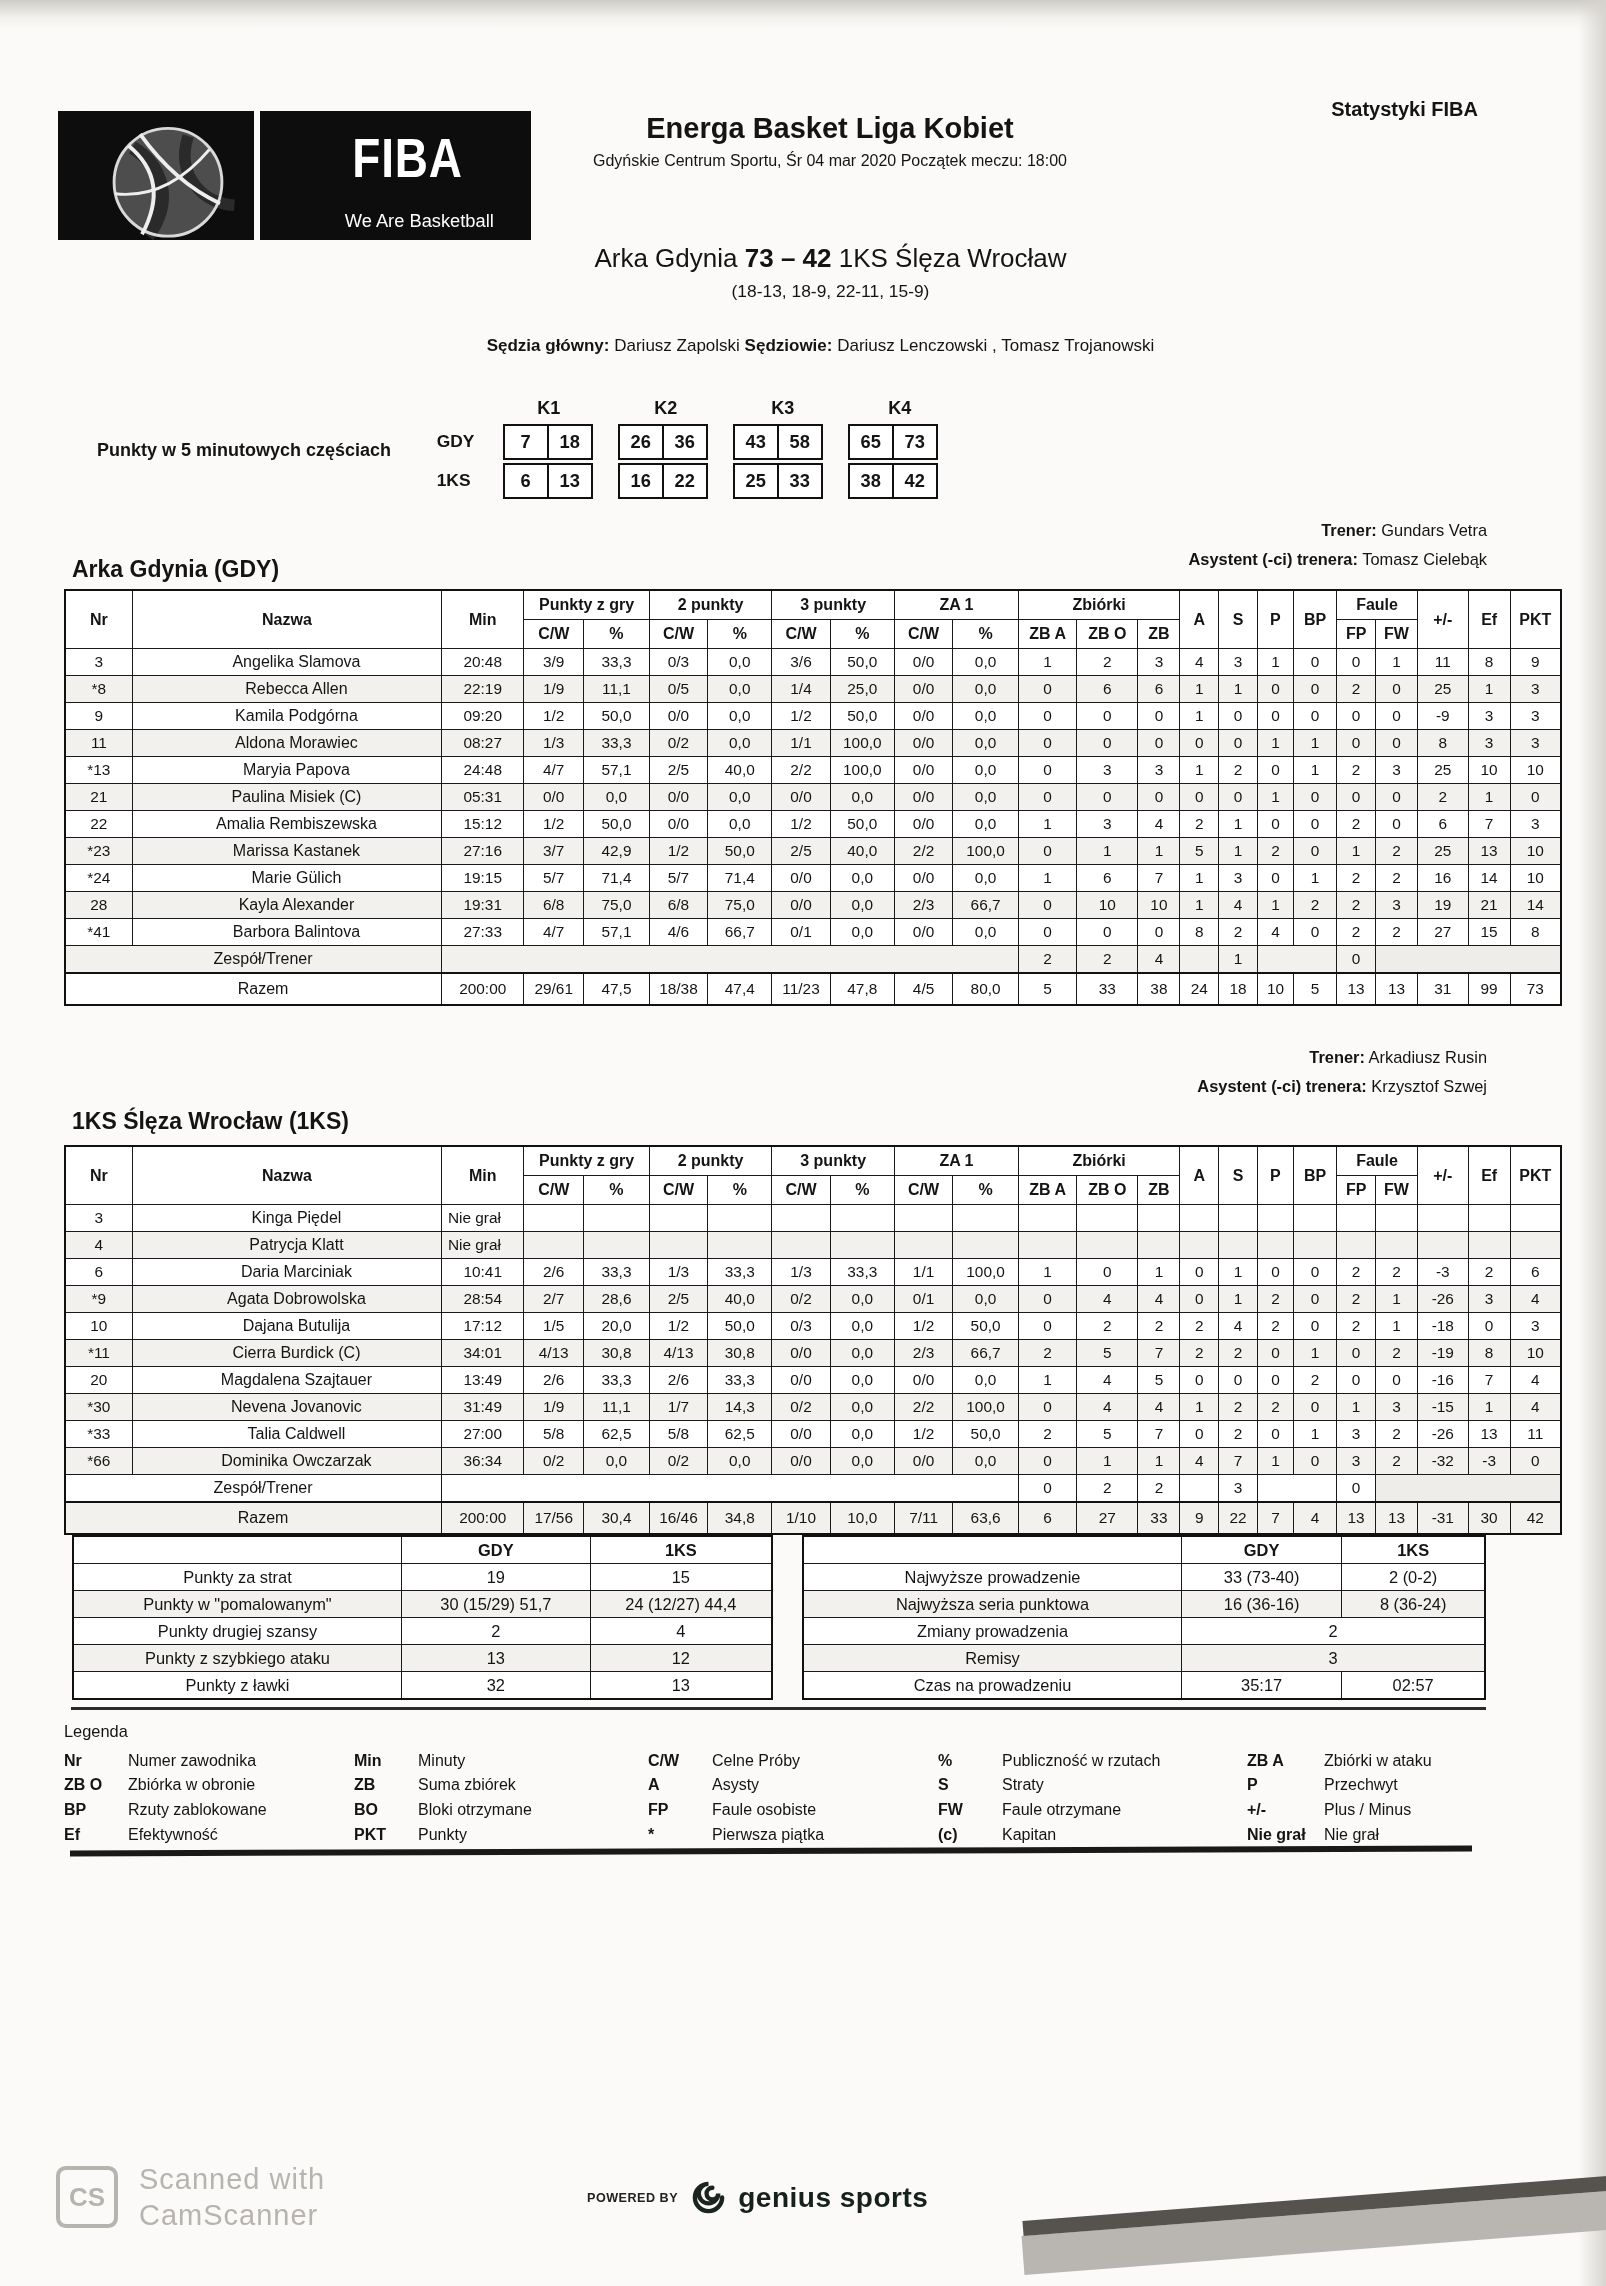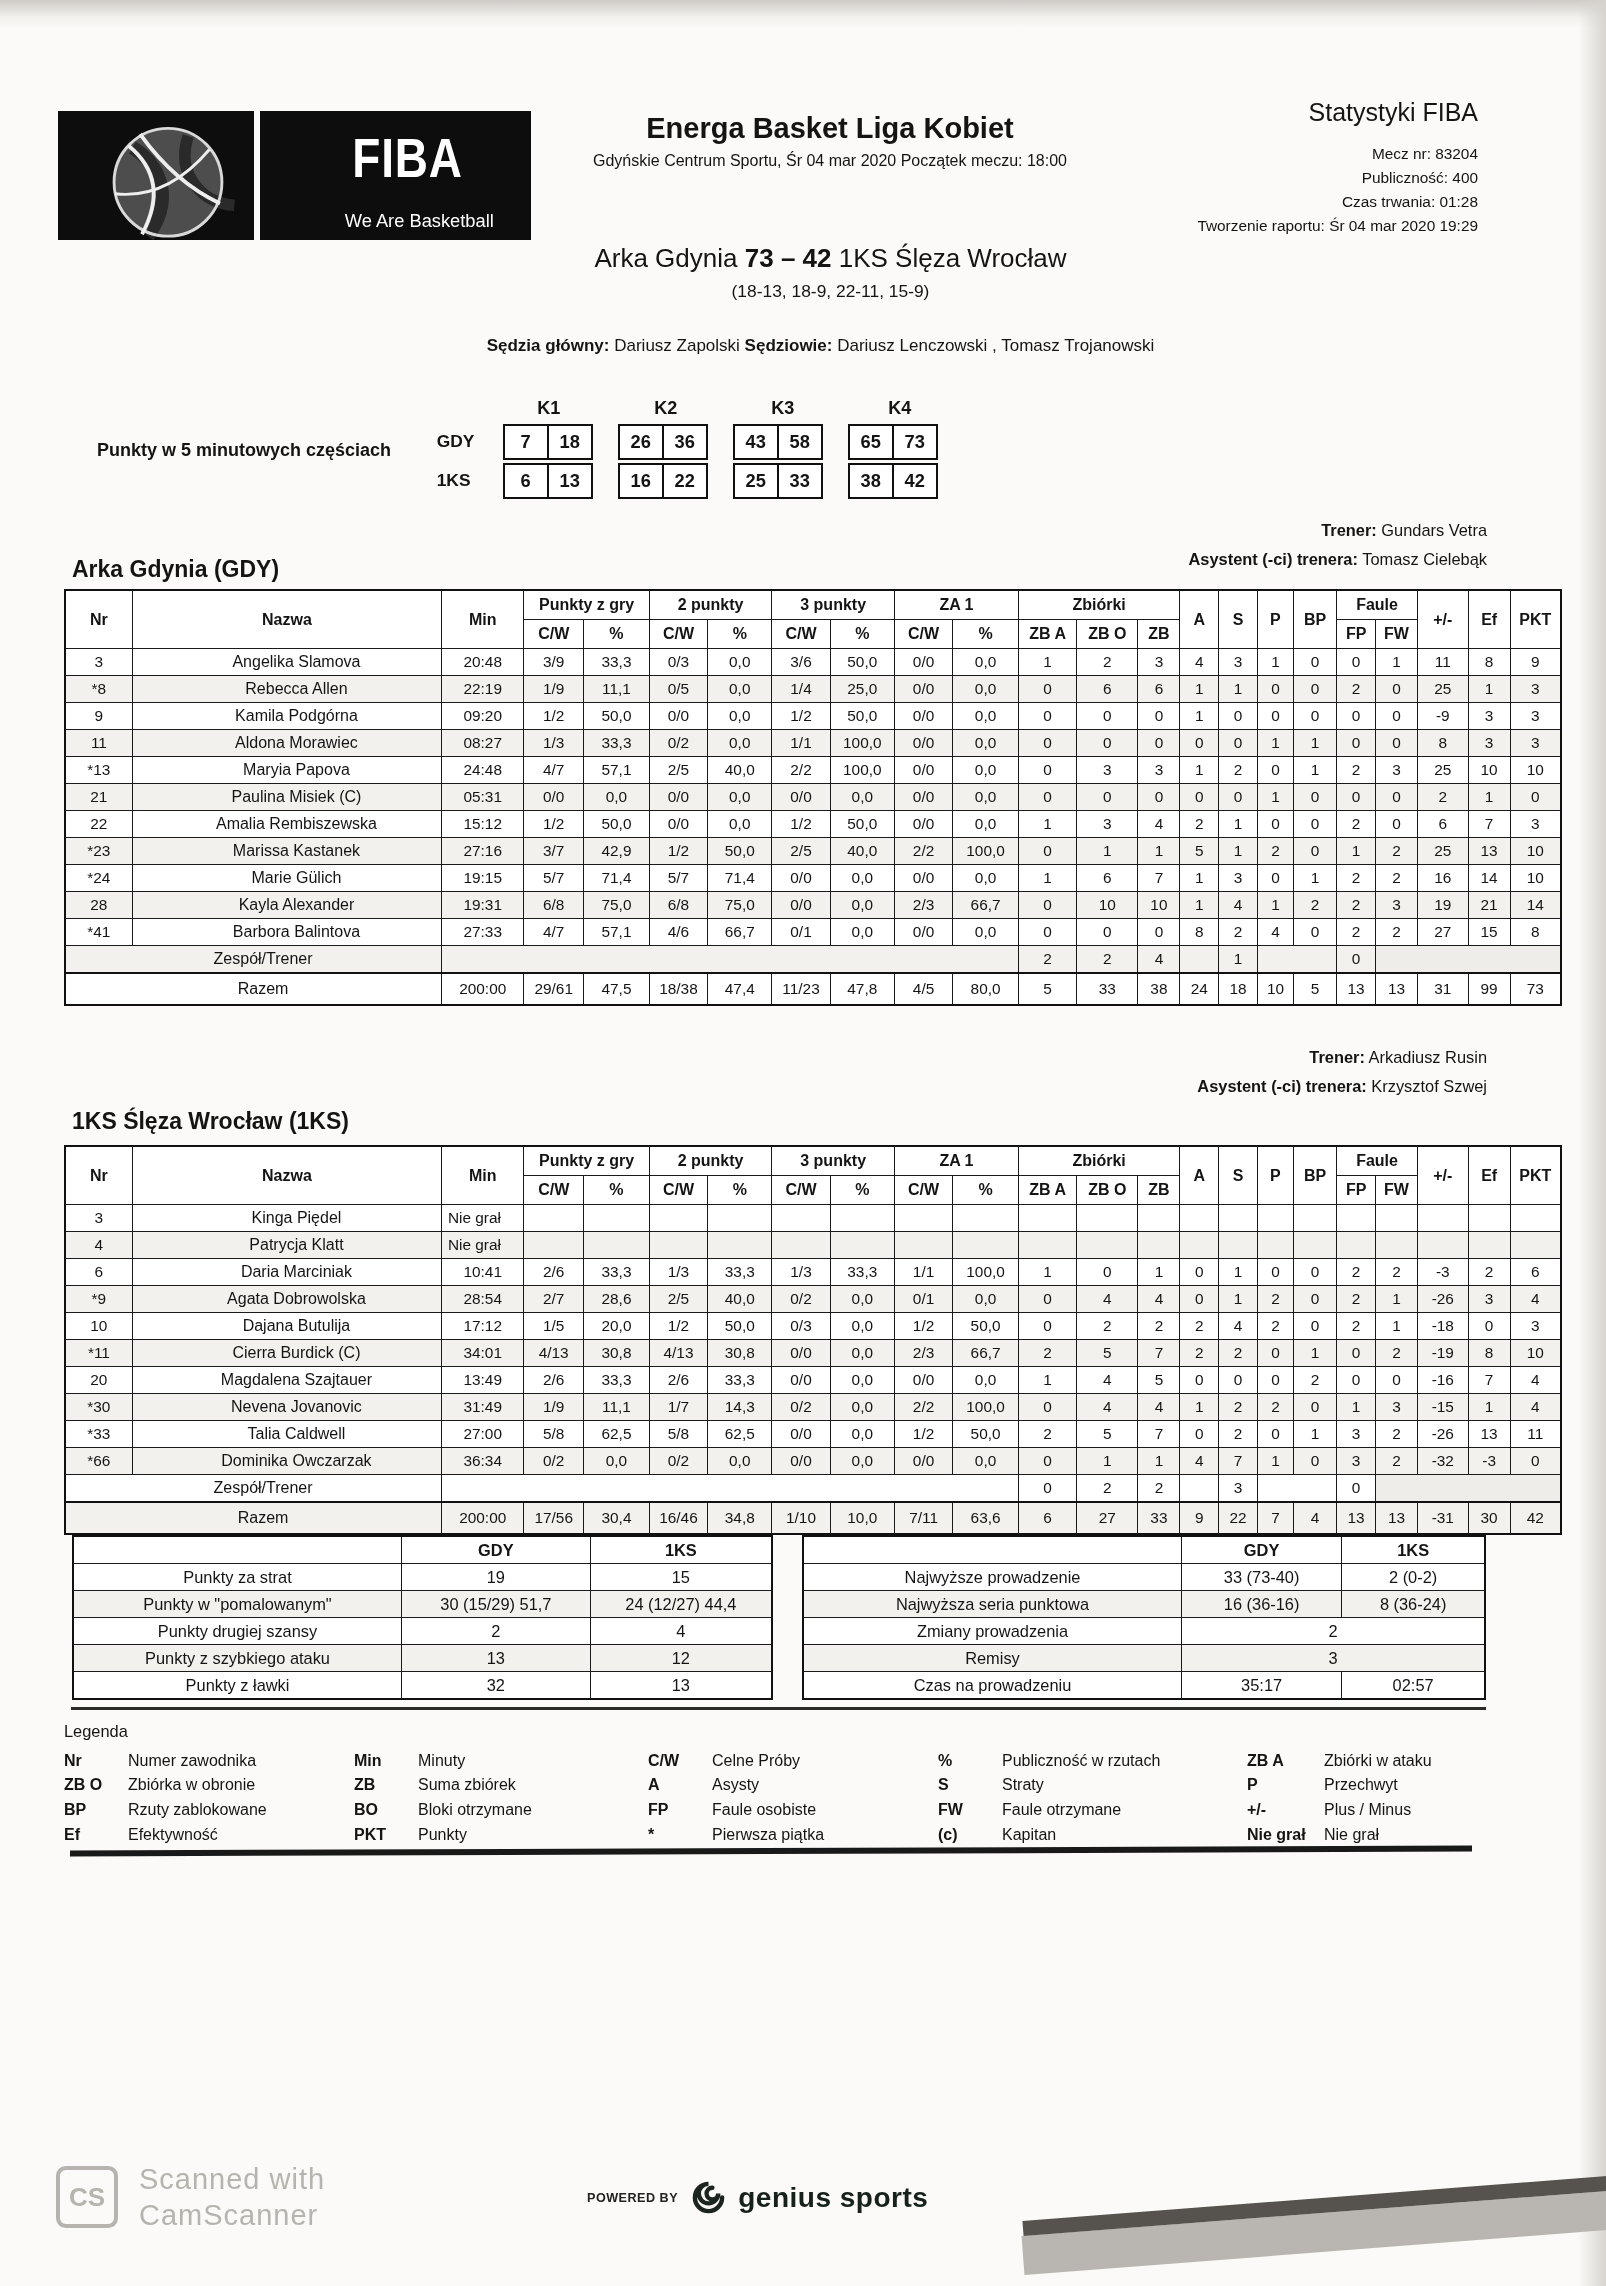--- a/index.html
+++ b/index.html
@@ -24,7 +24,7 @@
   .match-line .score{font-weight:bold;}
   .quarter-line{font-size:17.4px;margin-top:6.8px;}
   .right-head{position:absolute;right:129px;top:98px;text-align:right;}
-  .report-title{font-size:25px;font-weight:normal;}
+  .report-title{font-size:20px;font-weight:bold;text-align:center;}
   .right-meta{margin-top:15.4px;font-size:15.4px;line-height:24px;}
   .ref-line{position:absolute;left:270px;top:336px;width:1101px;text-align:center;font-size:17px;}
   .ref-line .lbl{font-weight:bold;}

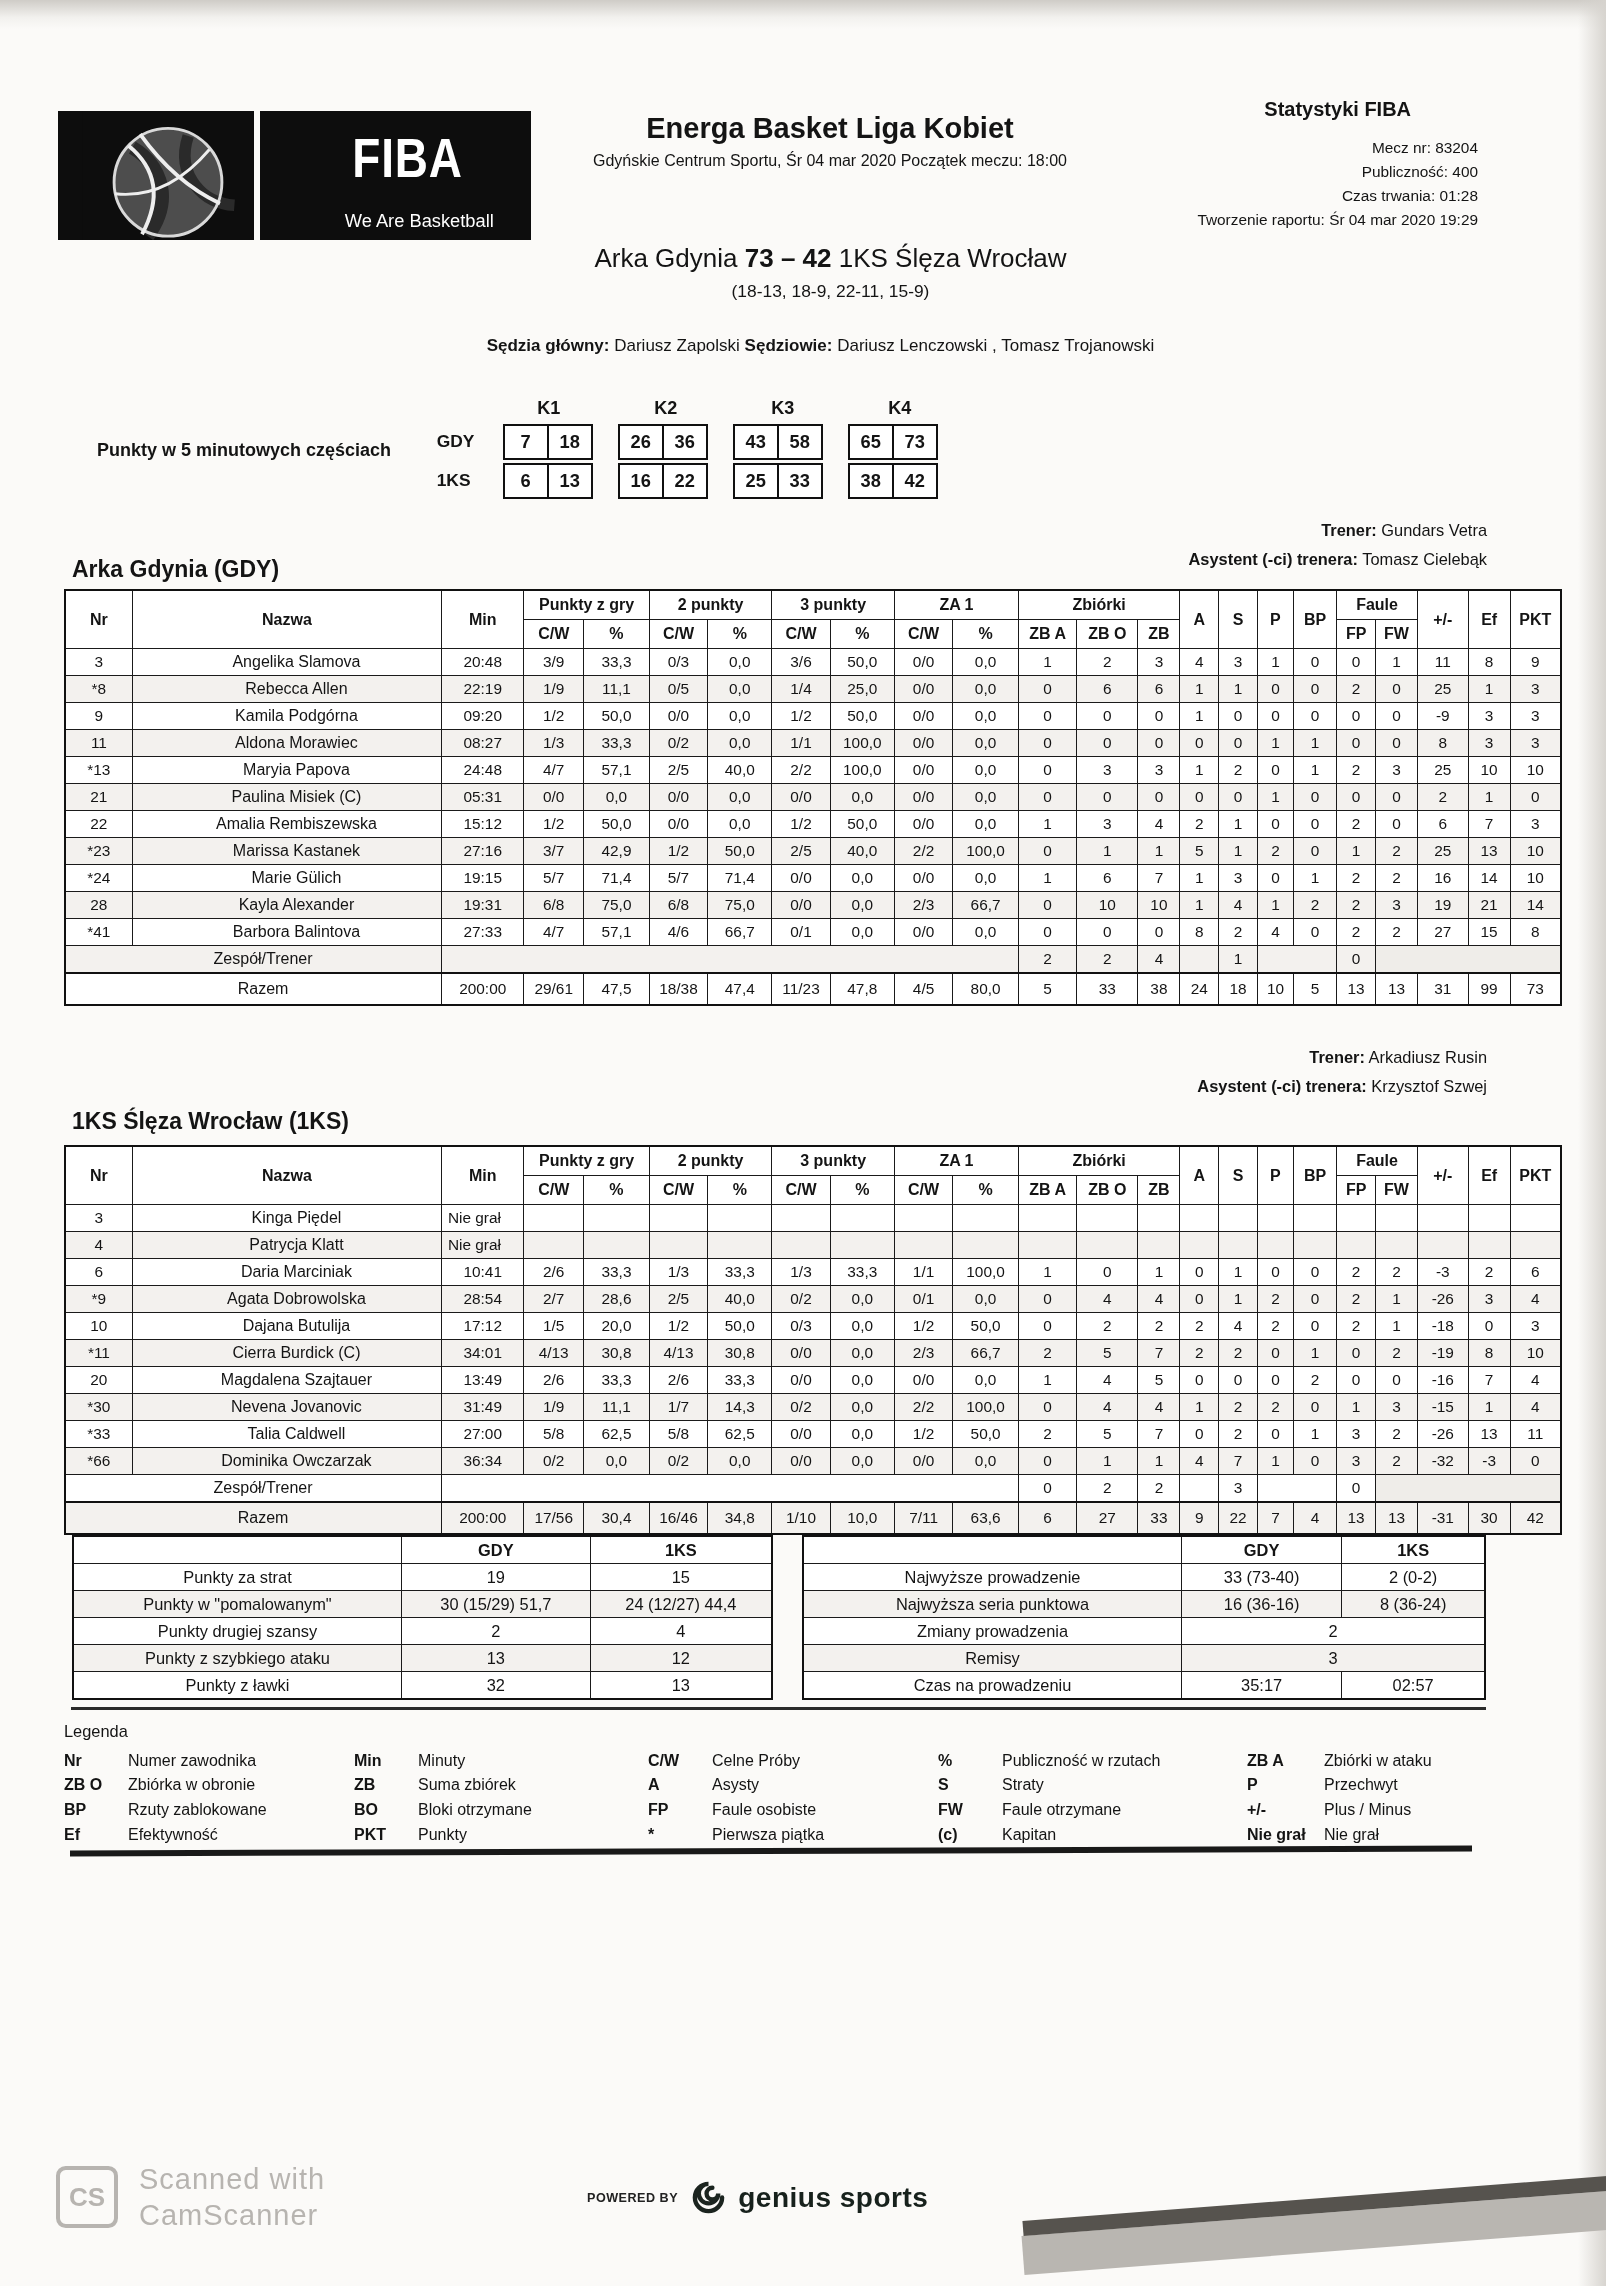--- a/index.html
+++ b/index.html
@@ -120,12 +120,6 @@
 
   <div class="right-head">
     <div class="report-title">Statystyki FIBA</div>
-    <div class="right-meta">
-      <div>Mecz nr: 83204</div>
-      <div>Publiczność: 400</div>
-      <div>Czas trwania: 01:28</div>
-      <div>Tworzenie raportu: Śr 04 mar 2020 19:29</div>
-    </div>
   </div>
 
   <div class="ref-line">

